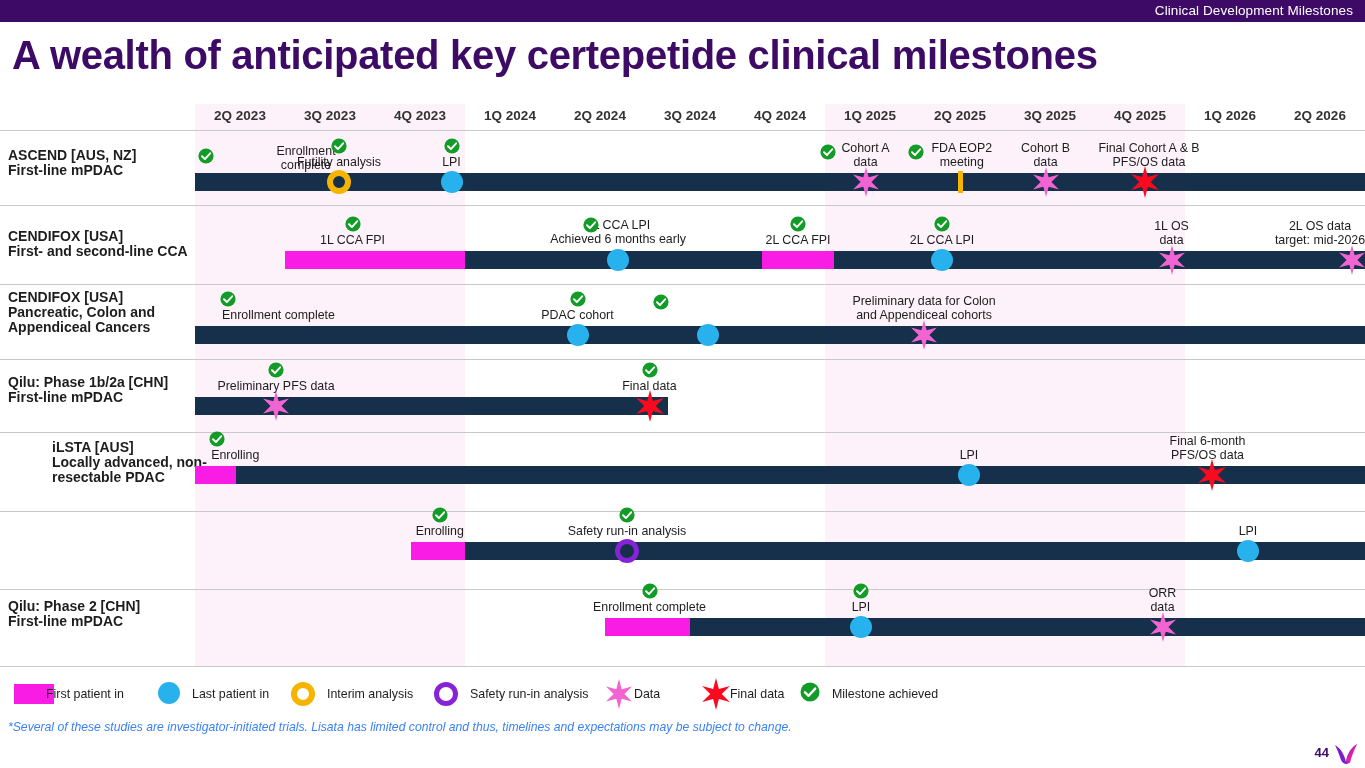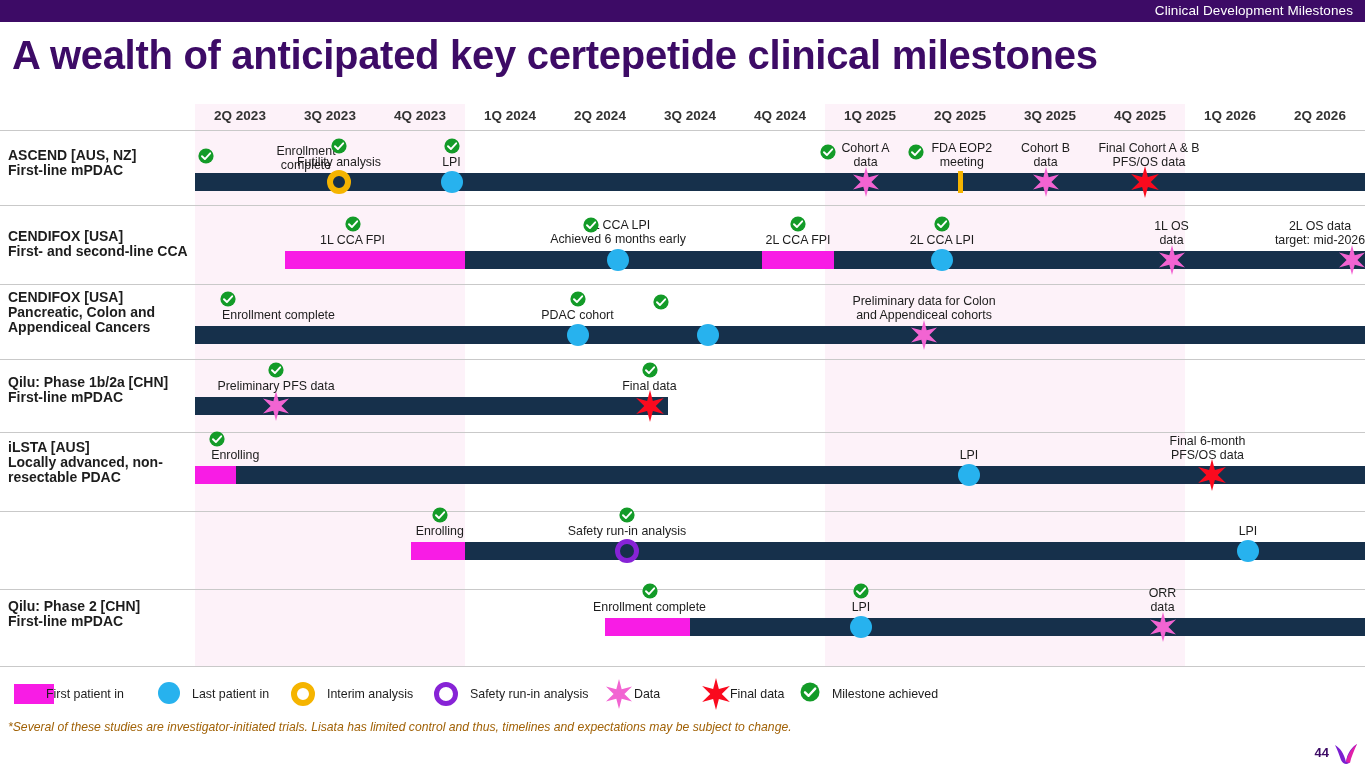--- a/index.html
+++ b/index.html
@@ -335,7 +335,7 @@
           </svg></div>
       </div>
       <div class="row" style="top: 328px; height: 79px;">
-        <div class="rowname" style="top: 8px;">
+        <div class="rowname" style="top: 8px; margin-left: 44px;">
           <div>iLSTA [AUS]</div>
           <div>Locally advanced, non-</div>
           <div>resectable PDAC</div>

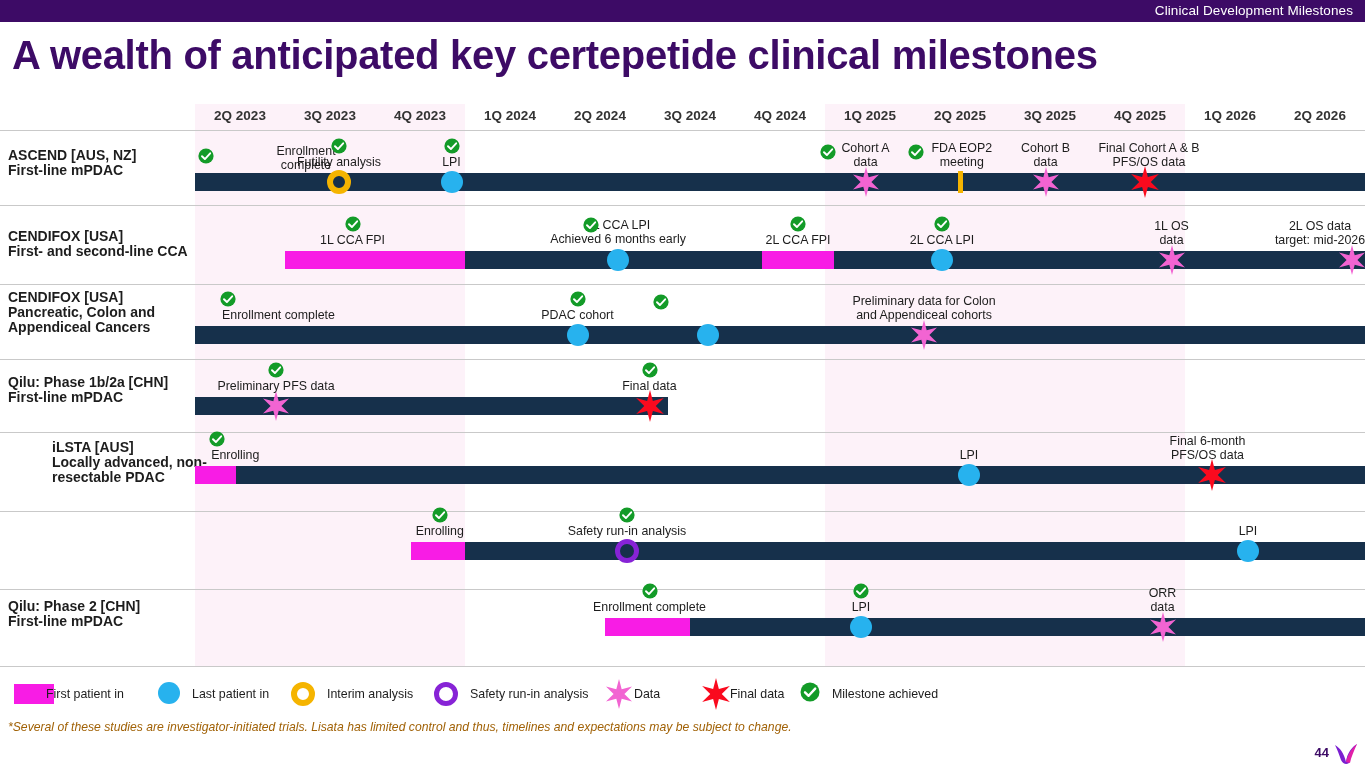--- a/index.html
+++ b/index.html
@@ -93,7 +93,7 @@
   }
   .footnote{
     position:absolute; left:8px; top:48px;
-    font-size:12.2px; font-style:italic; color:#a16207; white-space:nowrap;
+    font-size:12.2px; font-style:italic; color:#3b82f6; white-space:nowrap;
   }
   .abbr{
     position:absolute; left:985px; top:10px;

